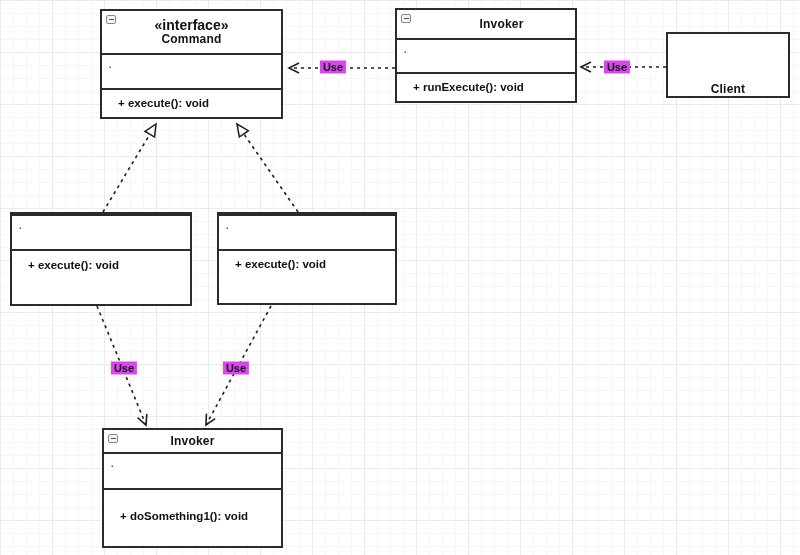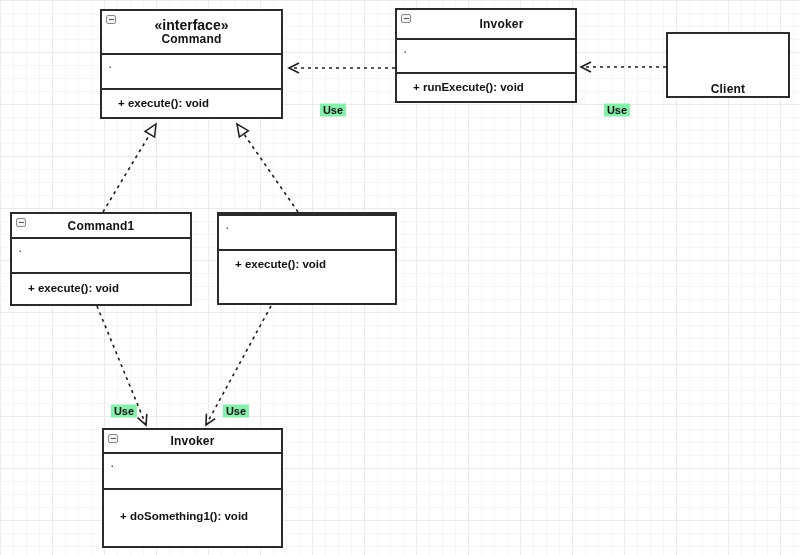--- a/index.html
+++ b/index.html
@@ -37,7 +37,7 @@
   .client-box{display:flex;align-items:center;justify-content:center;}
   .edge-label{
     position:absolute;z-index:3;transform:translate(-50%,-50%);
-    font-weight:bold;font-size:11px;color:#111;background:#86efac;padding:0 3px;line-height:13px;margin-top:43px;
+    font-weight:bold;font-size:11px;color:#111;background:#d946ef;padding:0 3px;line-height:13px;
   }
 </style>
 </head>

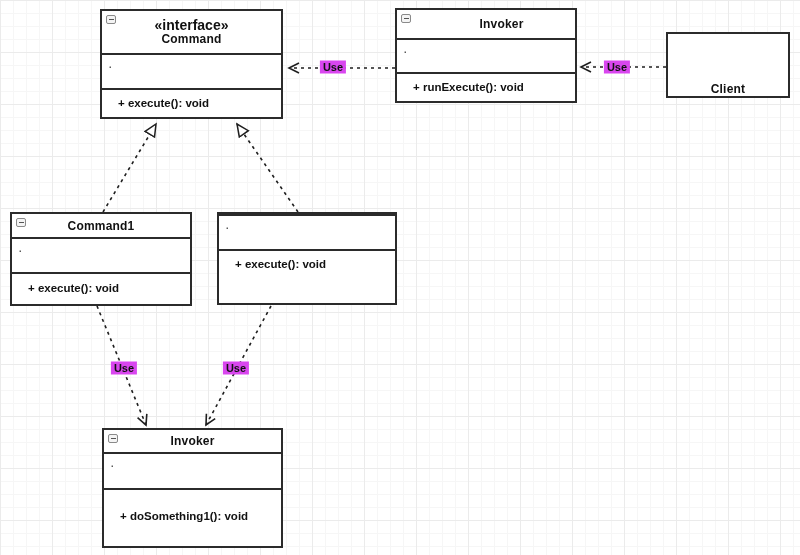--- a/index.html
+++ b/index.html
@@ -101,12 +101,6 @@
 </div>
 
 <div class="uml-node" style="left:10px;top:212px;width:182px;height:94px;">
-  <div class="hdr" style="height:23px;">
-    <span class="collapse">
-        <span class="minus"></span>
-      </span>
-    <div class="node-title">Command1</div>
-  </div>
   <div class="sec attrs" style="height:35px;">
     <span class="ph">.</span>
   </div>

